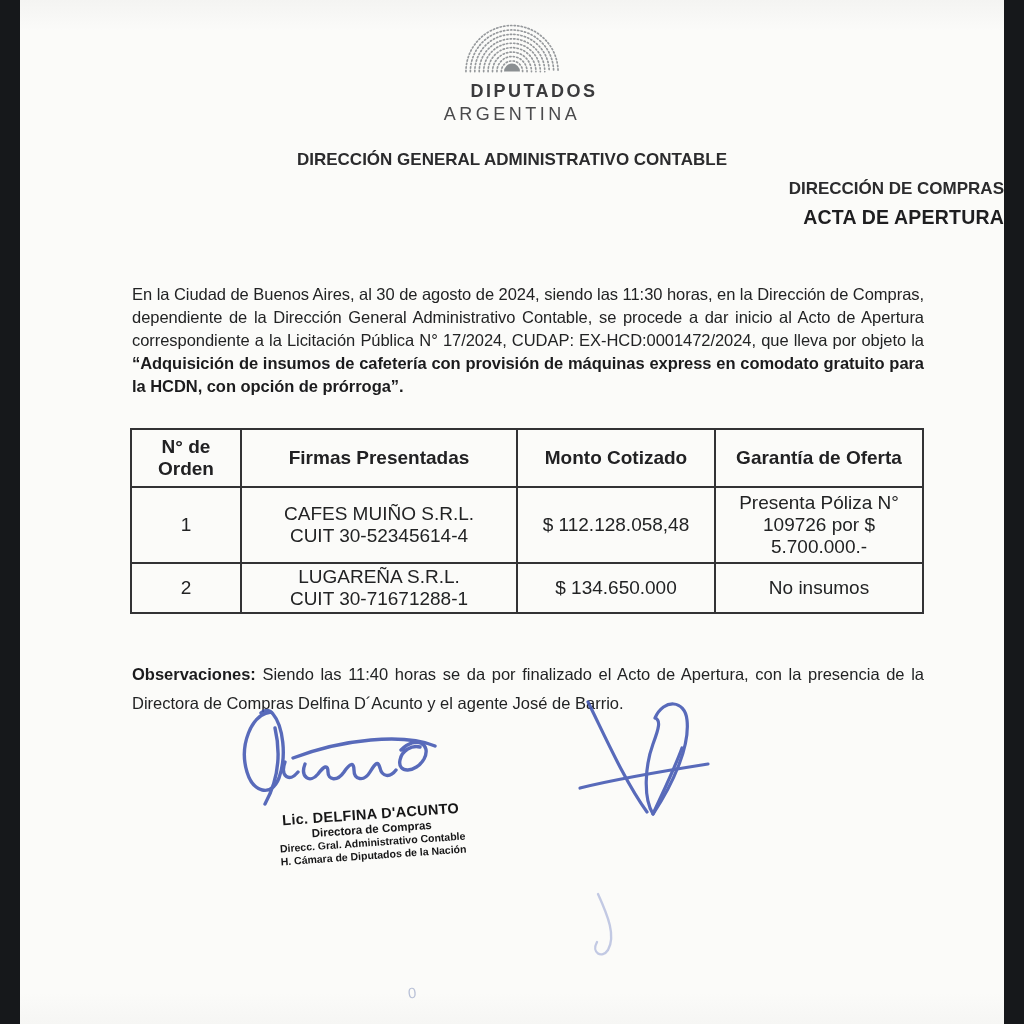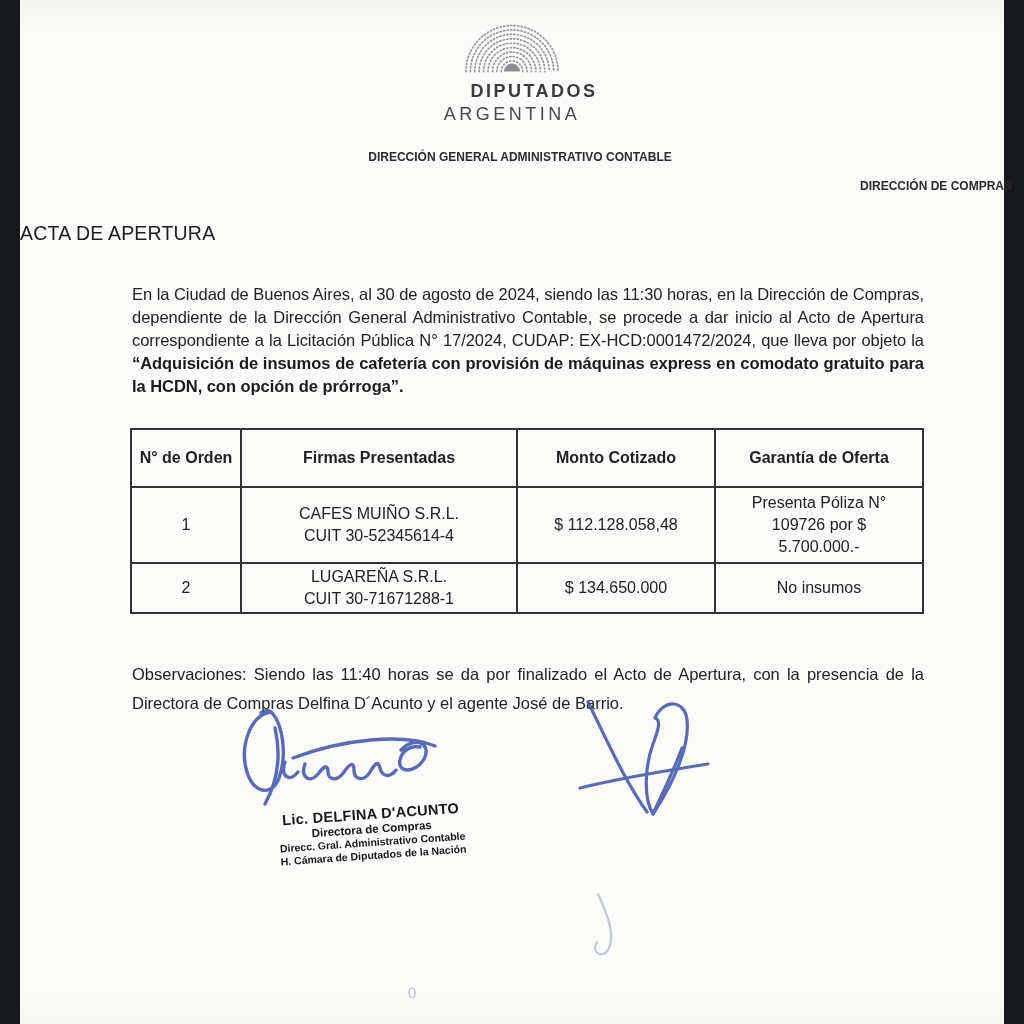--- a/index.html
+++ b/index.html
@@ -18,8 +18,8 @@
   .logo-title{font-size:18px;font-weight:600;letter-spacing:2.5px;color:#3b3b3d;margin-top:3px;padding-left:44px;}
   .logo-sub{font-size:18px;font-weight:500;letter-spacing:3.5px;color:#4a4a4c;margin-top:2px;}
   
-  .dept{position:absolute;left:8px;width:100%;text-align:center;
-        font-size:12px;font-weight:600;color:#2b2b2d;}
+  .dept{position:absolute;left:0;width:100%;text-align:center;
+        font-size:17px;font-weight:600;color:#2b2b2d;}
   .dept.l1{top:150px;}
   .dept.l2{top:179px;text-align:right;}
   .doc-title{position:absolute;top:222px;left:0;width:100%;text-align:left;

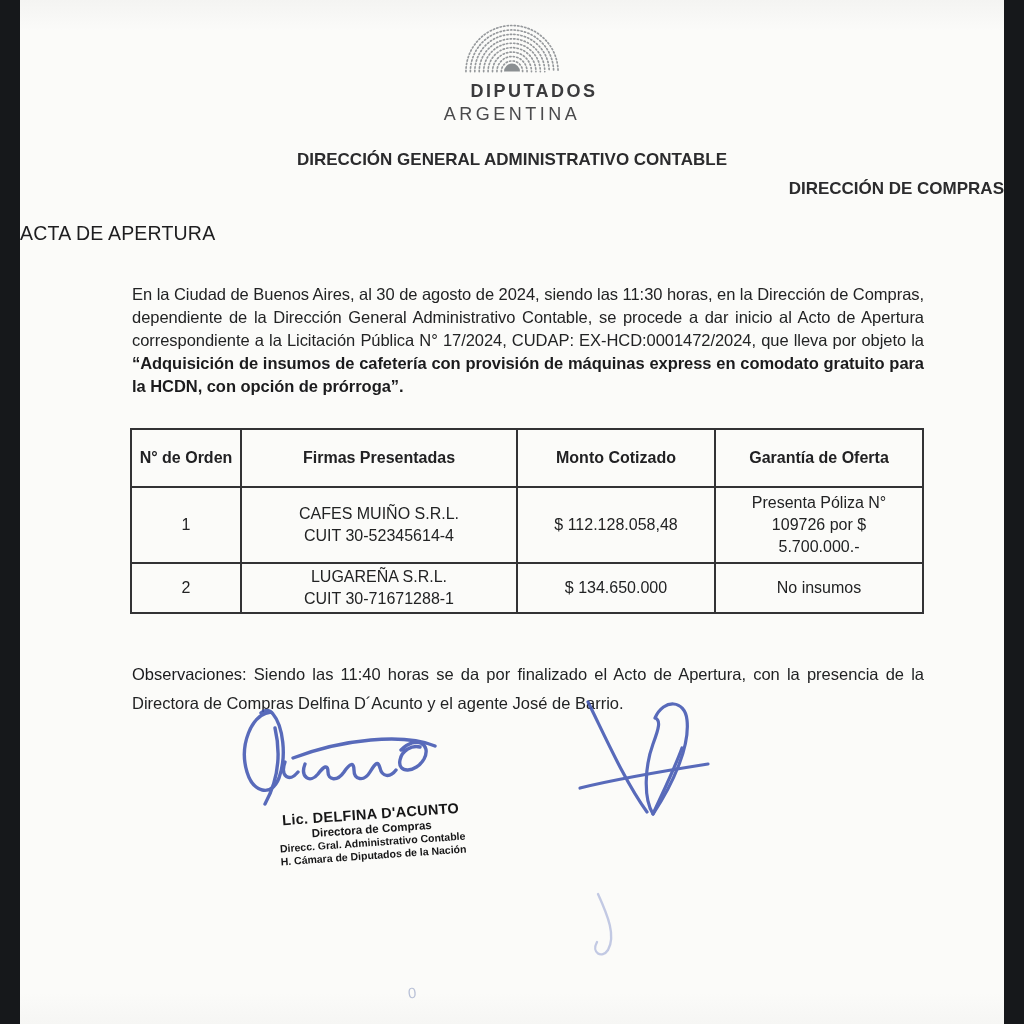--- a/index.html
+++ b/index.html
@@ -22,8 +22,8 @@
         font-size:17px;font-weight:600;color:#2b2b2d;}
   .dept.l1{top:150px;}
   .dept.l2{top:179px;text-align:right;}
-  .doc-title{position:absolute;top:222px;left:0;width:100%;text-align:left;
-        font-size:19.5px;font-weight:400;color:#1e1e20;letter-spacing:.2px;}
+  .doc-title{position:absolute;top:206px;left:0;width:100%;text-align:right;
+        font-size:19.5px;font-weight:700;color:#1e1e20;letter-spacing:.2px;}
   
   .intro{
     position:absolute;left:112px;top:266px;width:792px;

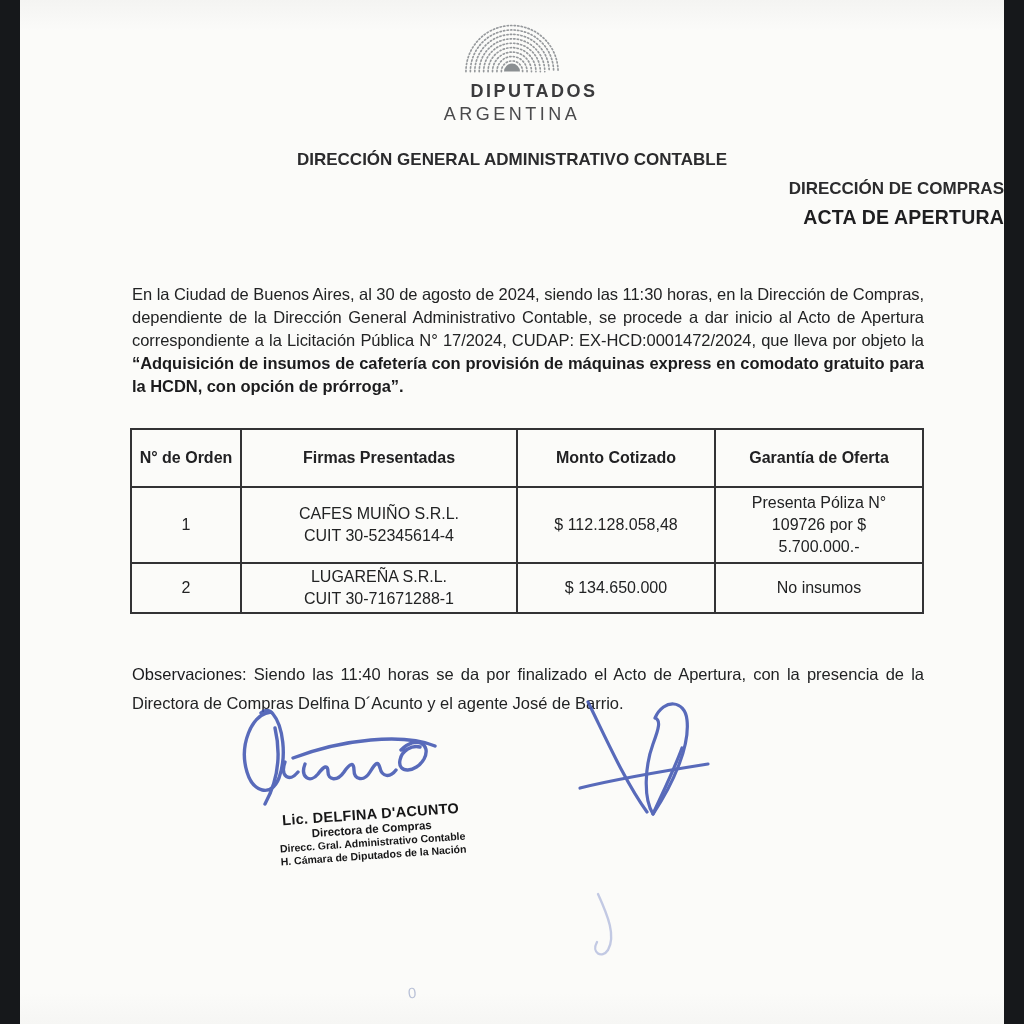--- a/index.html
+++ b/index.html
@@ -35,7 +35,7 @@
   table.bids{
     position:absolute;left:110px;top:428px;width:792px;
     border-collapse:collapse;table-layout:fixed;
-    font-size:16px;color:#222324;padding-left:23px;
+    font-size:19px;color:#222324;padding-left:23px;
   }
   table.bids th,table.bids td{
     border:2px solid #333335;text-align:center;vertical-align:middle;

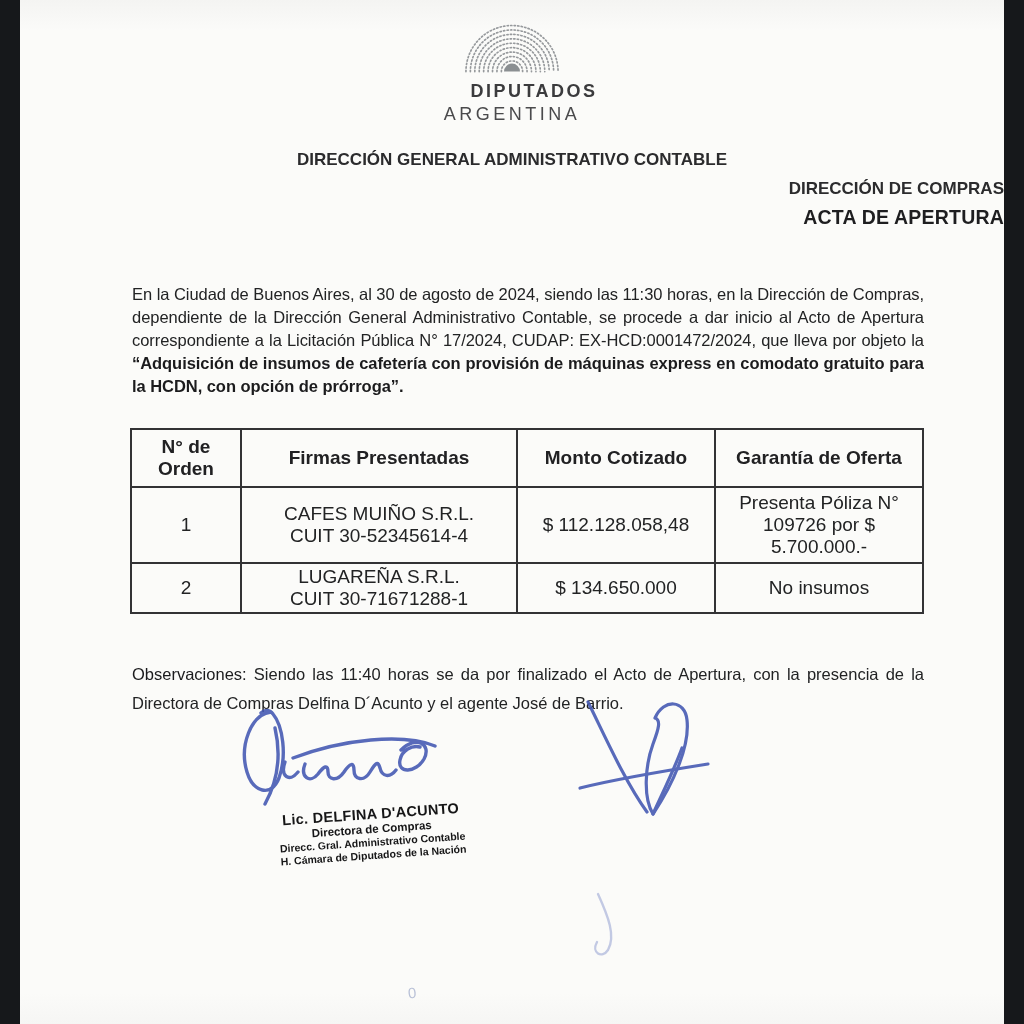--- a/index.html
+++ b/index.html
@@ -49,7 +49,7 @@
     position:absolute;left:112px;top:643px;width:792px;
     font-size:16.5px;line-height:29.5px;color:#222324;text-align:justify;
   }
-  .obs b{font-weight:400;color:#1b1b1d;margin-top:41px;}
+  .obs b{font-weight:700;color:#1b1b1d;margin-top:41px;}
   
   .sig{position:absolute;}
   .sig-left{left:205px;top:700px;}

